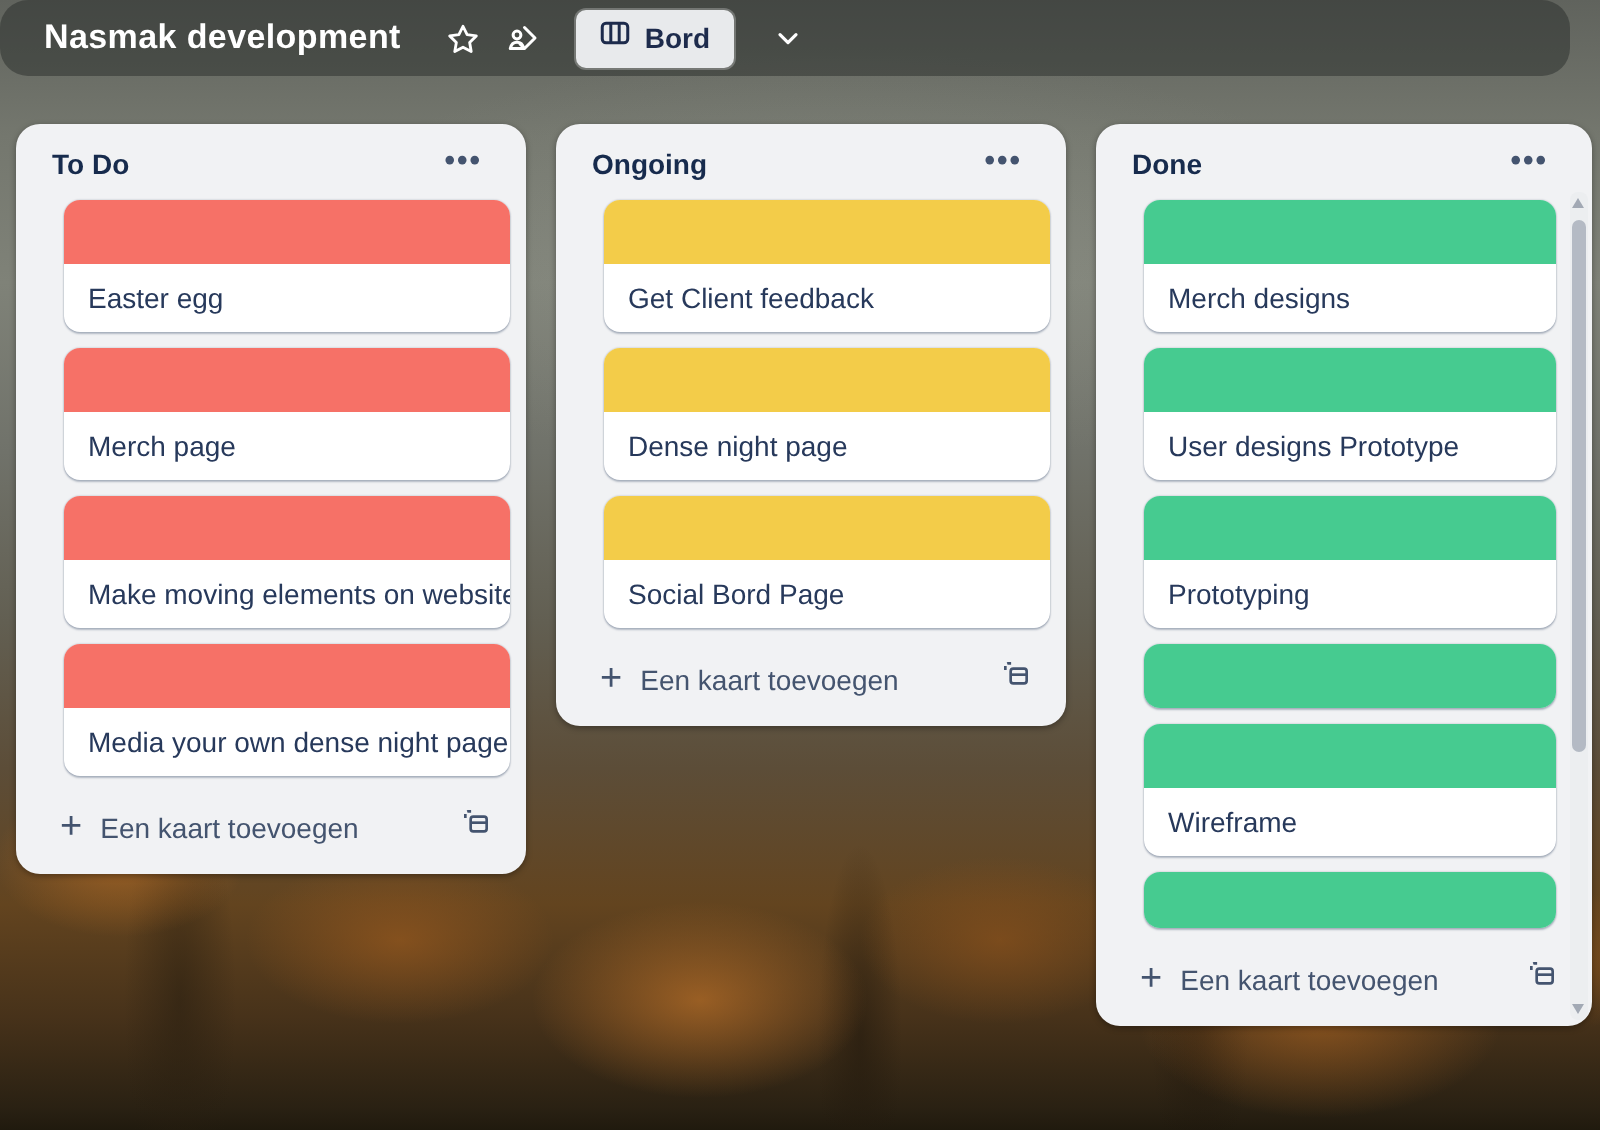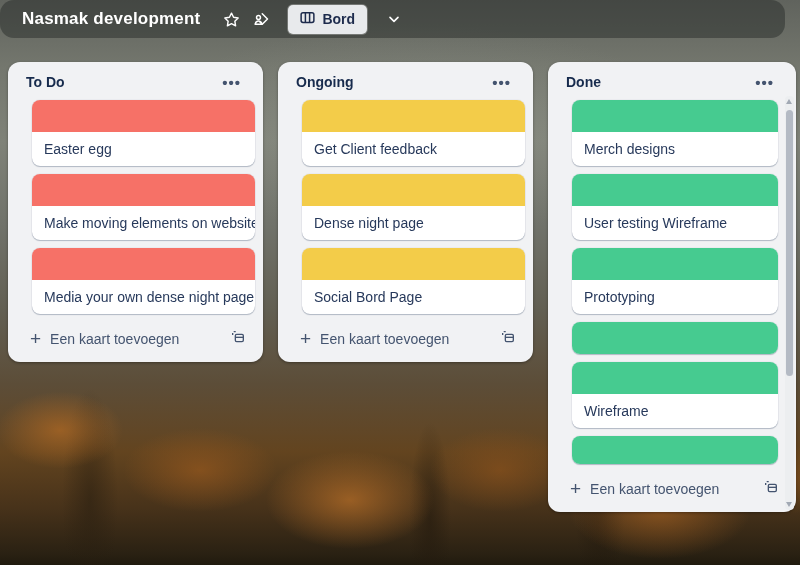--- a/index.html
+++ b/index.html
@@ -52,7 +52,7 @@
   }
   .list.done{width:248px;position:relative;}
   .list.done .cards{padding-right:10px;}
-  .list-header{display:flex;justify-content:space-between;align-items:flex-end;padding:4px 10px 10px 10px;}
+  .list-header{display:flex;justify-content:space-between;align-items:flex-start;padding:4px 10px 10px 10px;}
   .list-title{font-size:14px;font-weight:600;color:#172b4d;}
   .list-menu{color:#44546f;font-size:15px;font-weight:700;letter-spacing:1px;line-height:10px;cursor:pointer;padding:2px 4px;border-radius:4px;}
   .cards{display:flex;flex-direction:column;gap:8px;margin-left:16px;}

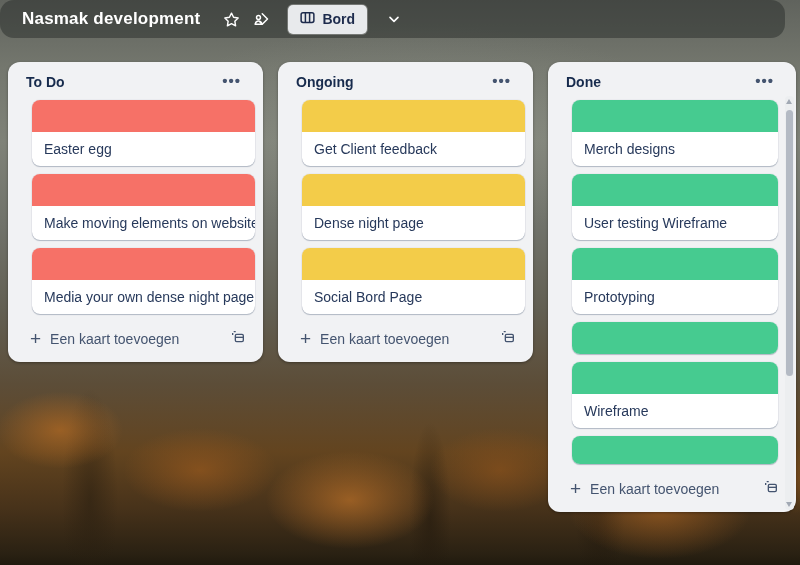--- a/index.html
+++ b/index.html
@@ -135,6 +135,10 @@
       </div>
       <div class="card">
         <div class="card-label" style="background-color: rgb(246, 113, 103);"></div>
+        <div class="card-title">Merch page</div>
+      </div>
+      <div class="card">
+        <div class="card-label" style="background-color: rgb(246, 113, 103);"></div>
         <div class="card-title">Make moving elements on website</div>
       </div>
       <div class="card">

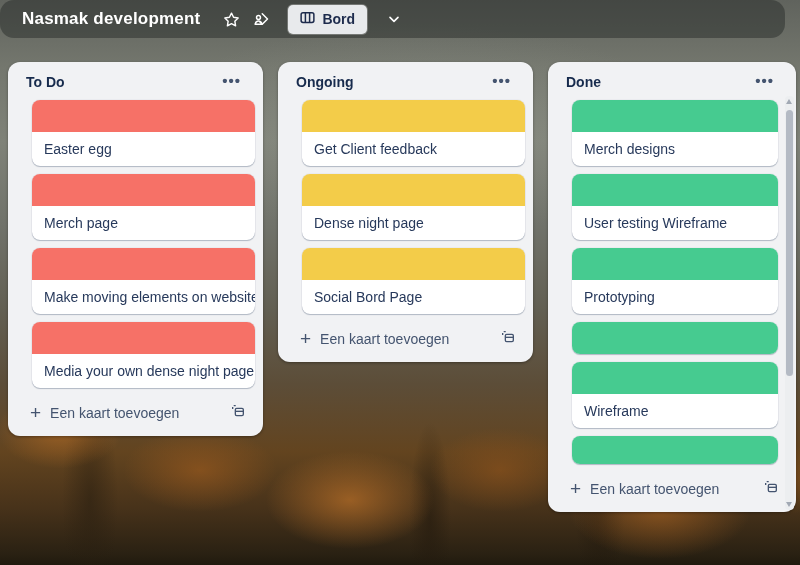--- a/index.html
+++ b/index.html
@@ -211,7 +211,7 @@
       </div>
       <div class="card">
         <div class="card-label" style="background-color: rgb(70, 203, 144);"></div>
-        <div class="card-title">User testing Wireframe</div>
+        <div class="card-title">User designs Prototype</div>
       </div>
       <div class="card">
         <div class="card-label" style="background-color: rgb(70, 203, 144);"></div>

